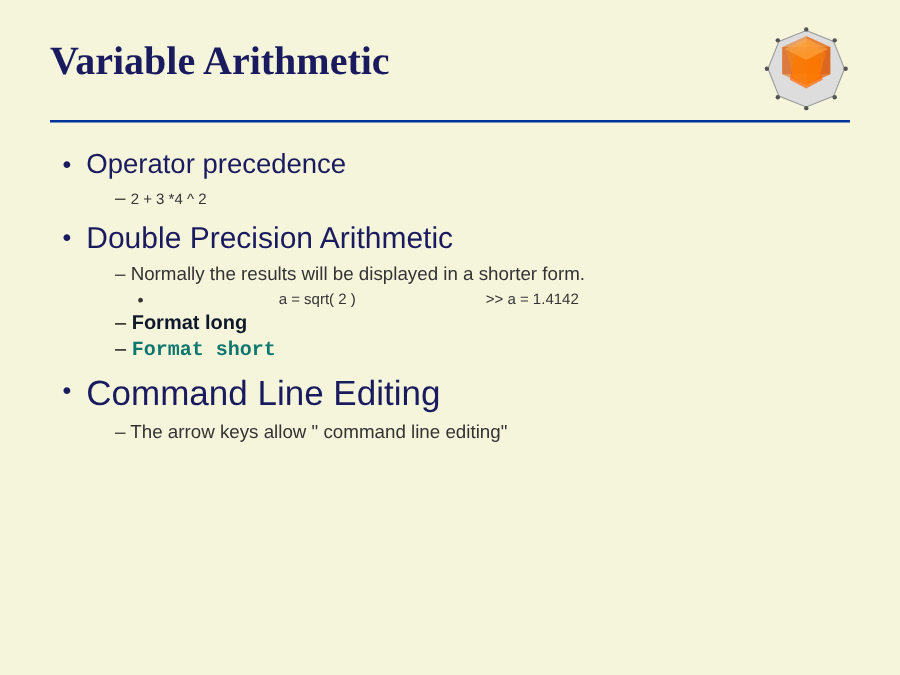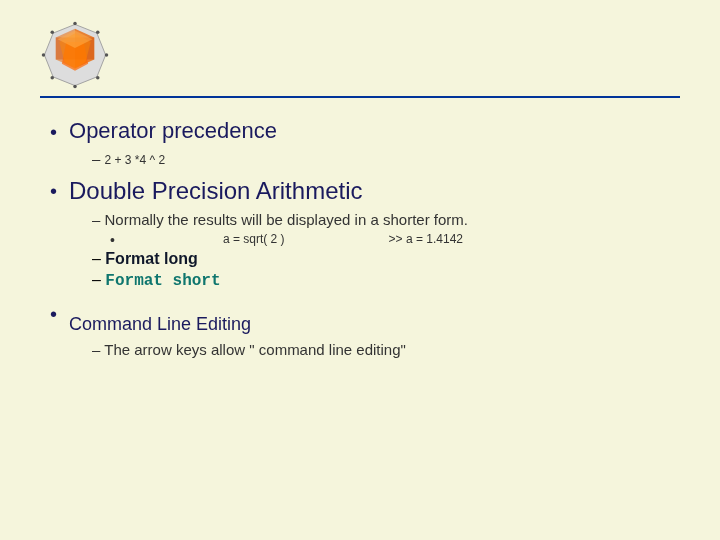--- a/index.html
+++ b/index.html
@@ -126,6 +126,7 @@
 <div class="slide">
 
   <div class="header-area">
+    <h1 class="title">Variable Arithmetic</h1>
 
     <svg class="logo" viewBox="0 0 80 80" xmlns="http://www.w3.org/2000/svg">
 

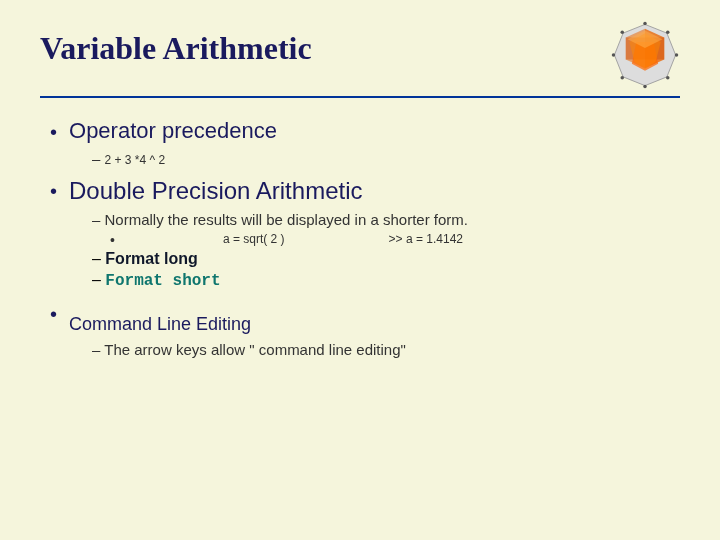--- a/index.html
+++ b/index.html
@@ -188,7 +188,7 @@
 
     <div class="bullet-main section-gap">
       <span class="dot">•</span>
-      <span style="font-size:18px;margin-top:14px;">Command Line Editing</span>
+      <span style="font-size:28px;">Command Line Editing</span>
     </div>
 
     <div class="sub-item-dash">

